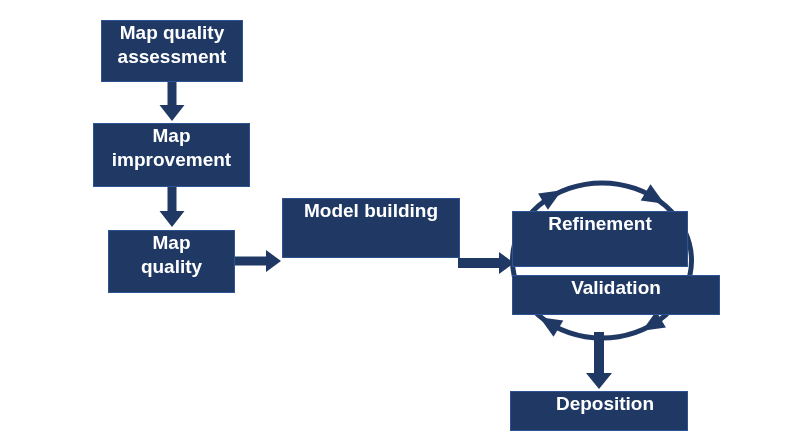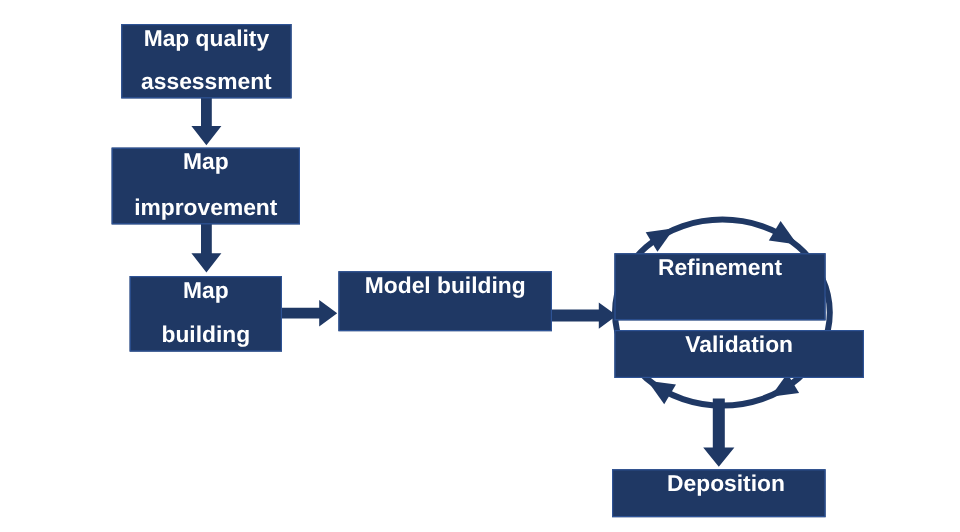--- a/index.html
+++ b/index.html
@@ -34,7 +34,7 @@
     display: flex;
     flex-direction: column;
     align-items: center;
-    justify-content: space-between;
+    justify-content: flex-start;
     text-align: center;
   }
   .node .line { white-space: nowrap; }

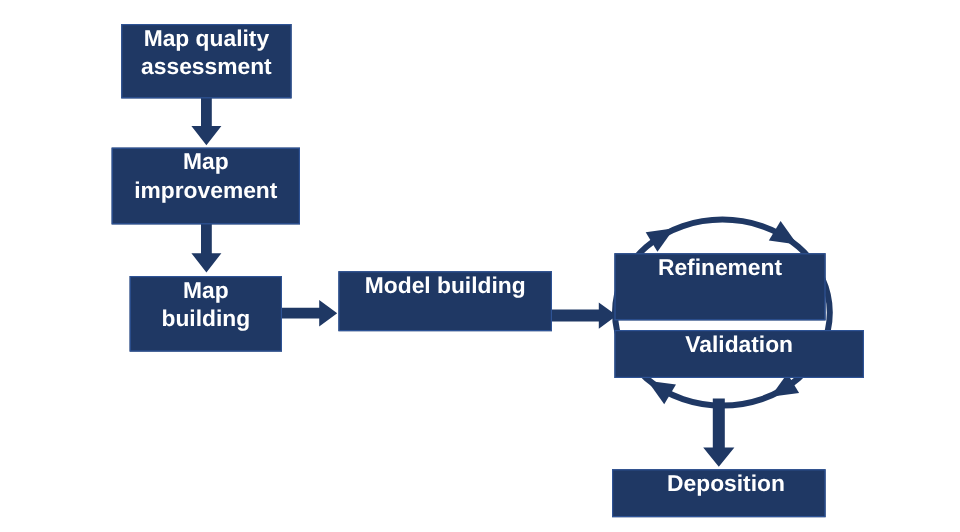--- a/index.html
+++ b/index.html
@@ -75,7 +75,7 @@
     <div class="line">building</div>
   </div>
 
-  <div class="node" style="left:282px; top:226px; width:178px; height:50px;">
+  <div class="node" style="left:282px; top:198px; width:178px; height:60px;">
     <div class="line">Model building</div>
   </div>
 

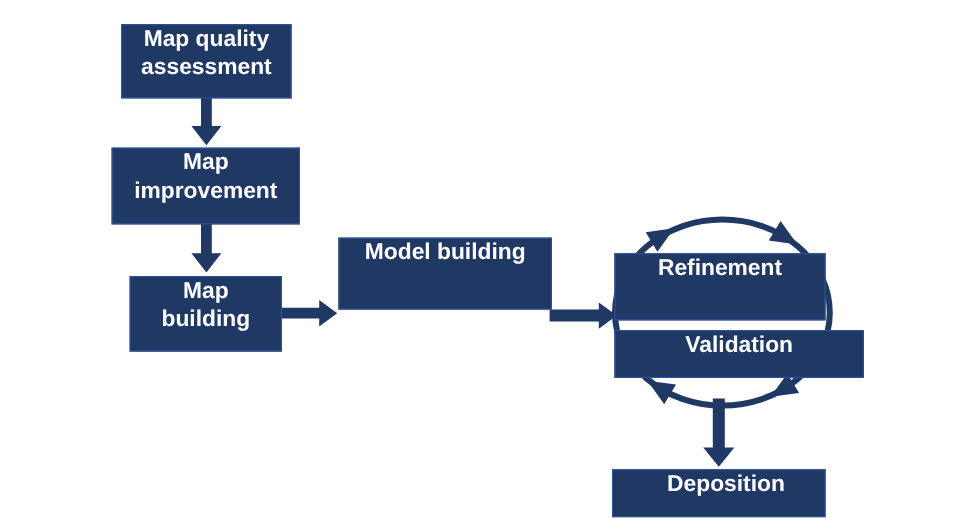--- a/index.html
+++ b/index.html
@@ -72,7 +72,7 @@
 
   <div class="node" style="left:108px; top:230px; width:127px; height:63px;">
     <div class="line">Map</div>
-    <div class="line">building</div>
+    <div class="line">quality</div>
   </div>
 
   <div class="node" style="left:282px; top:198px; width:178px; height:60px;">

